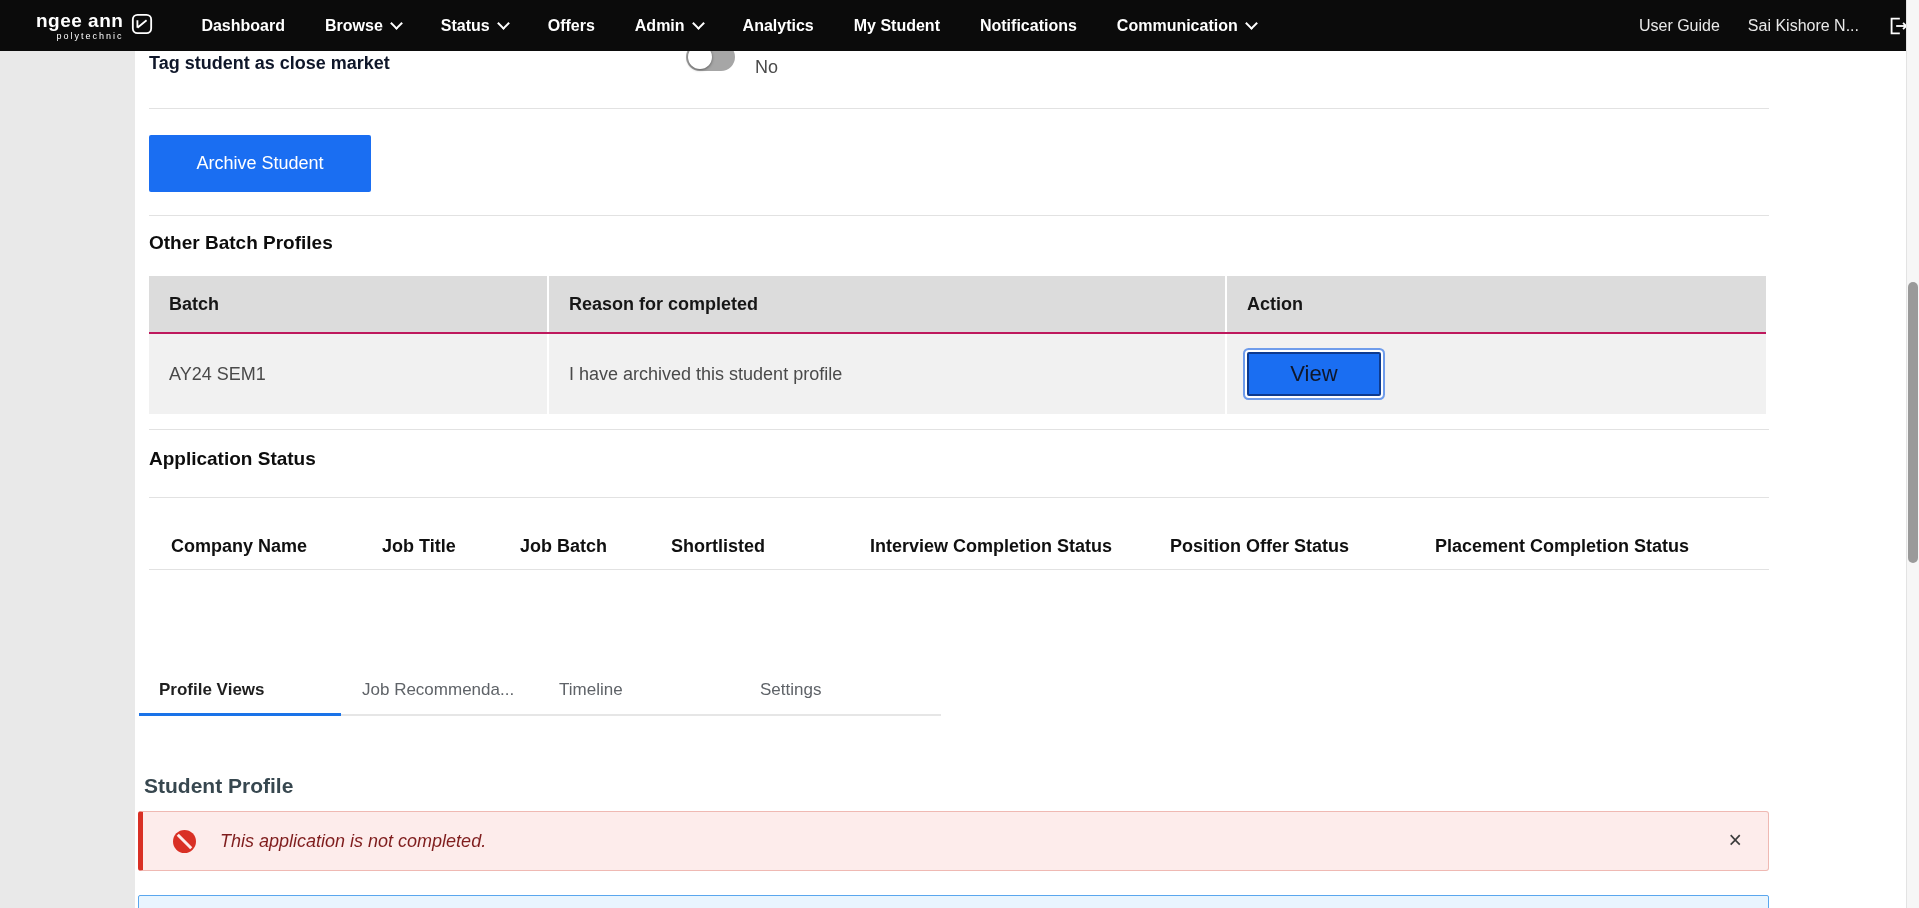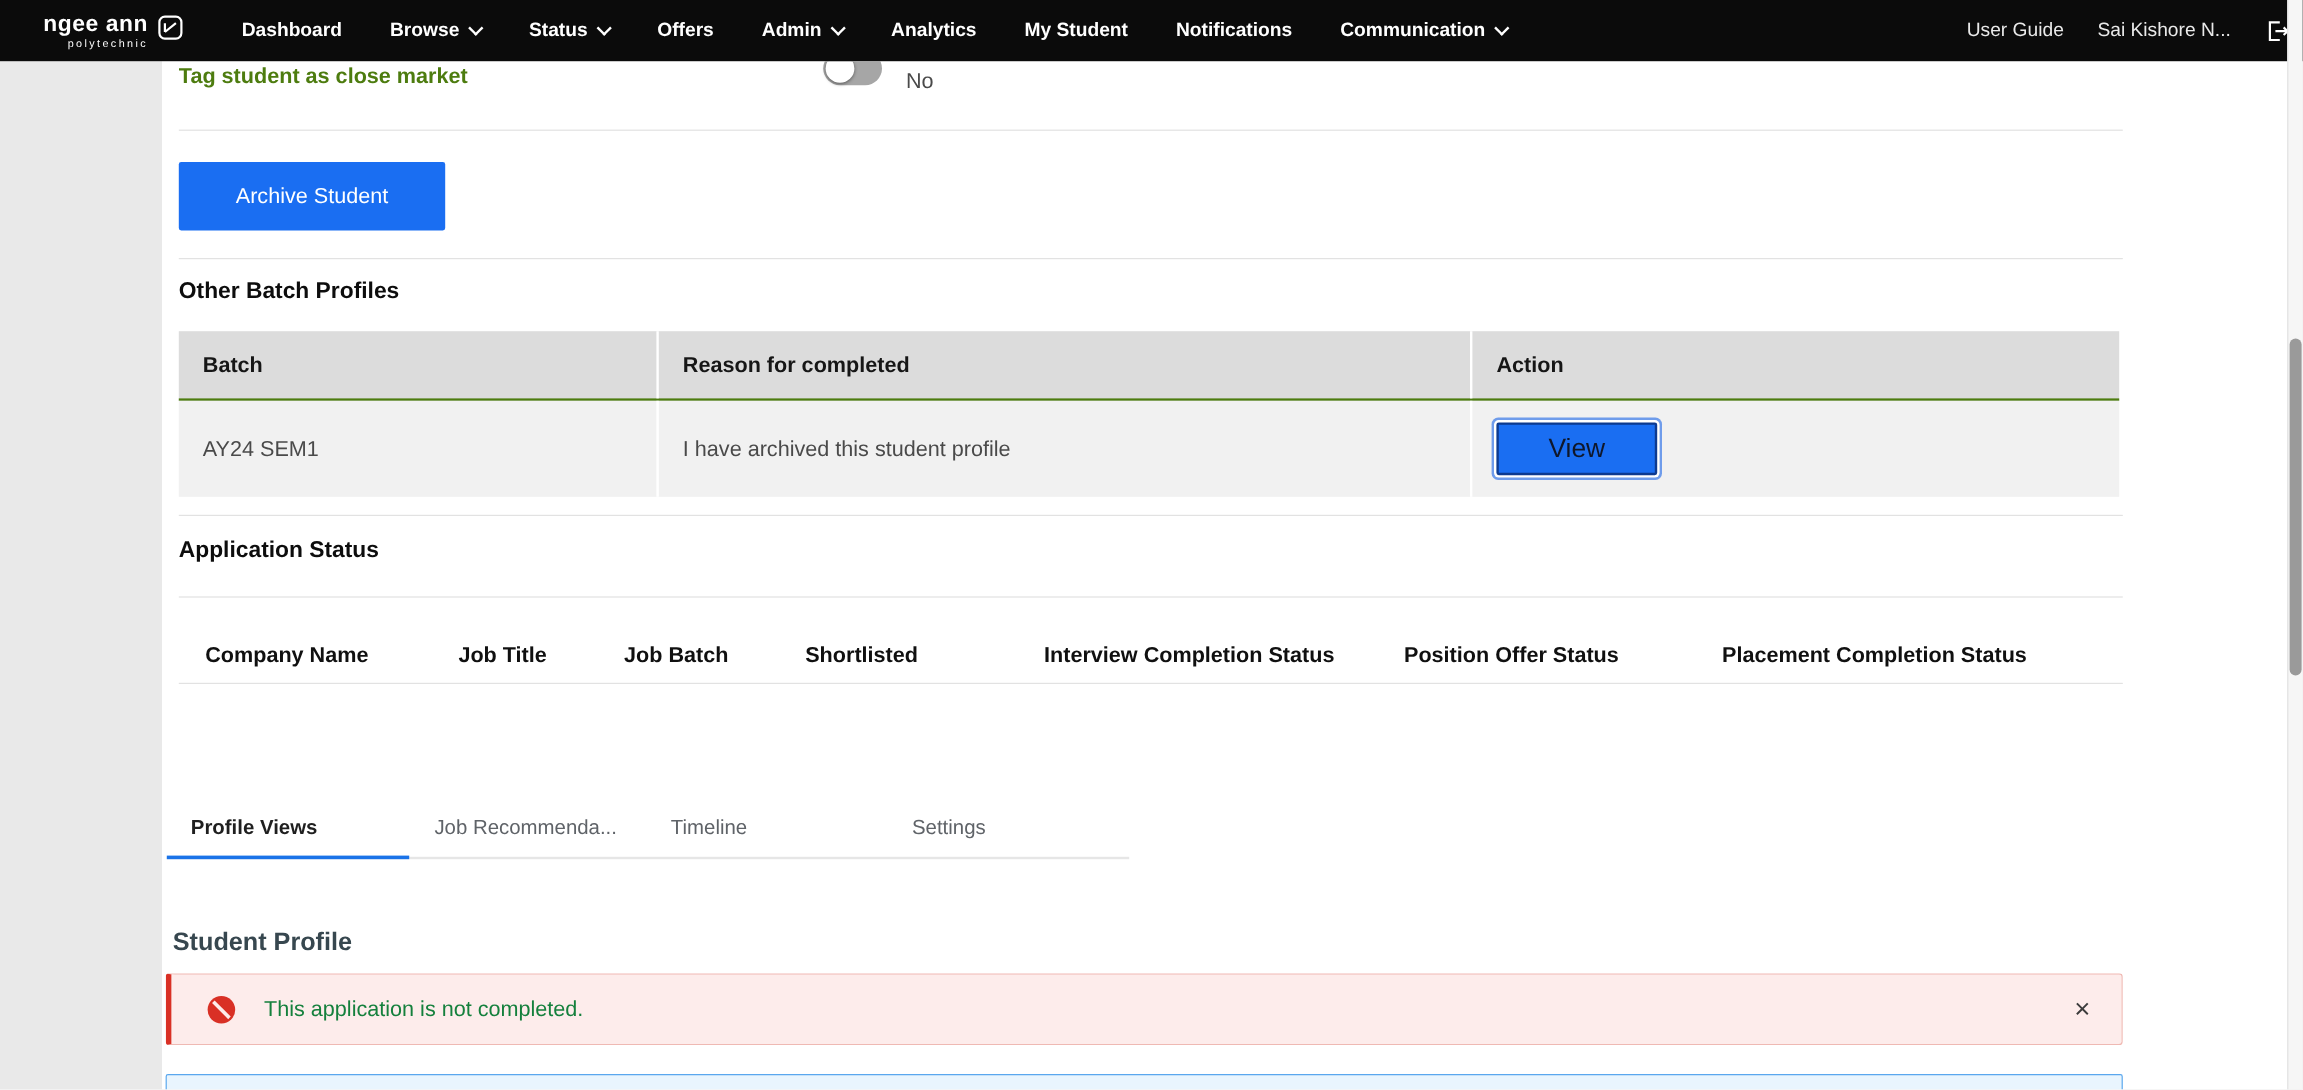--- a/index.html
+++ b/index.html
@@ -44,7 +44,7 @@
 
   
   .toggle-row { position:relative; height:57px; overflow:hidden; }
-  .toggle-label { position:absolute; left:14px; top:2px; font-size:18px; font-weight:bold; color:#4d7c0f; }
+  .toggle-label { position:absolute; left:14px; top:2px; font-size:18px; font-weight:bold; color:#0f172a; }
   .switch {
     position:absolute; left:551px; top:-8px; width:49px; height:28px;
     background:#a6a6a6; border-radius:14px; cursor:pointer;

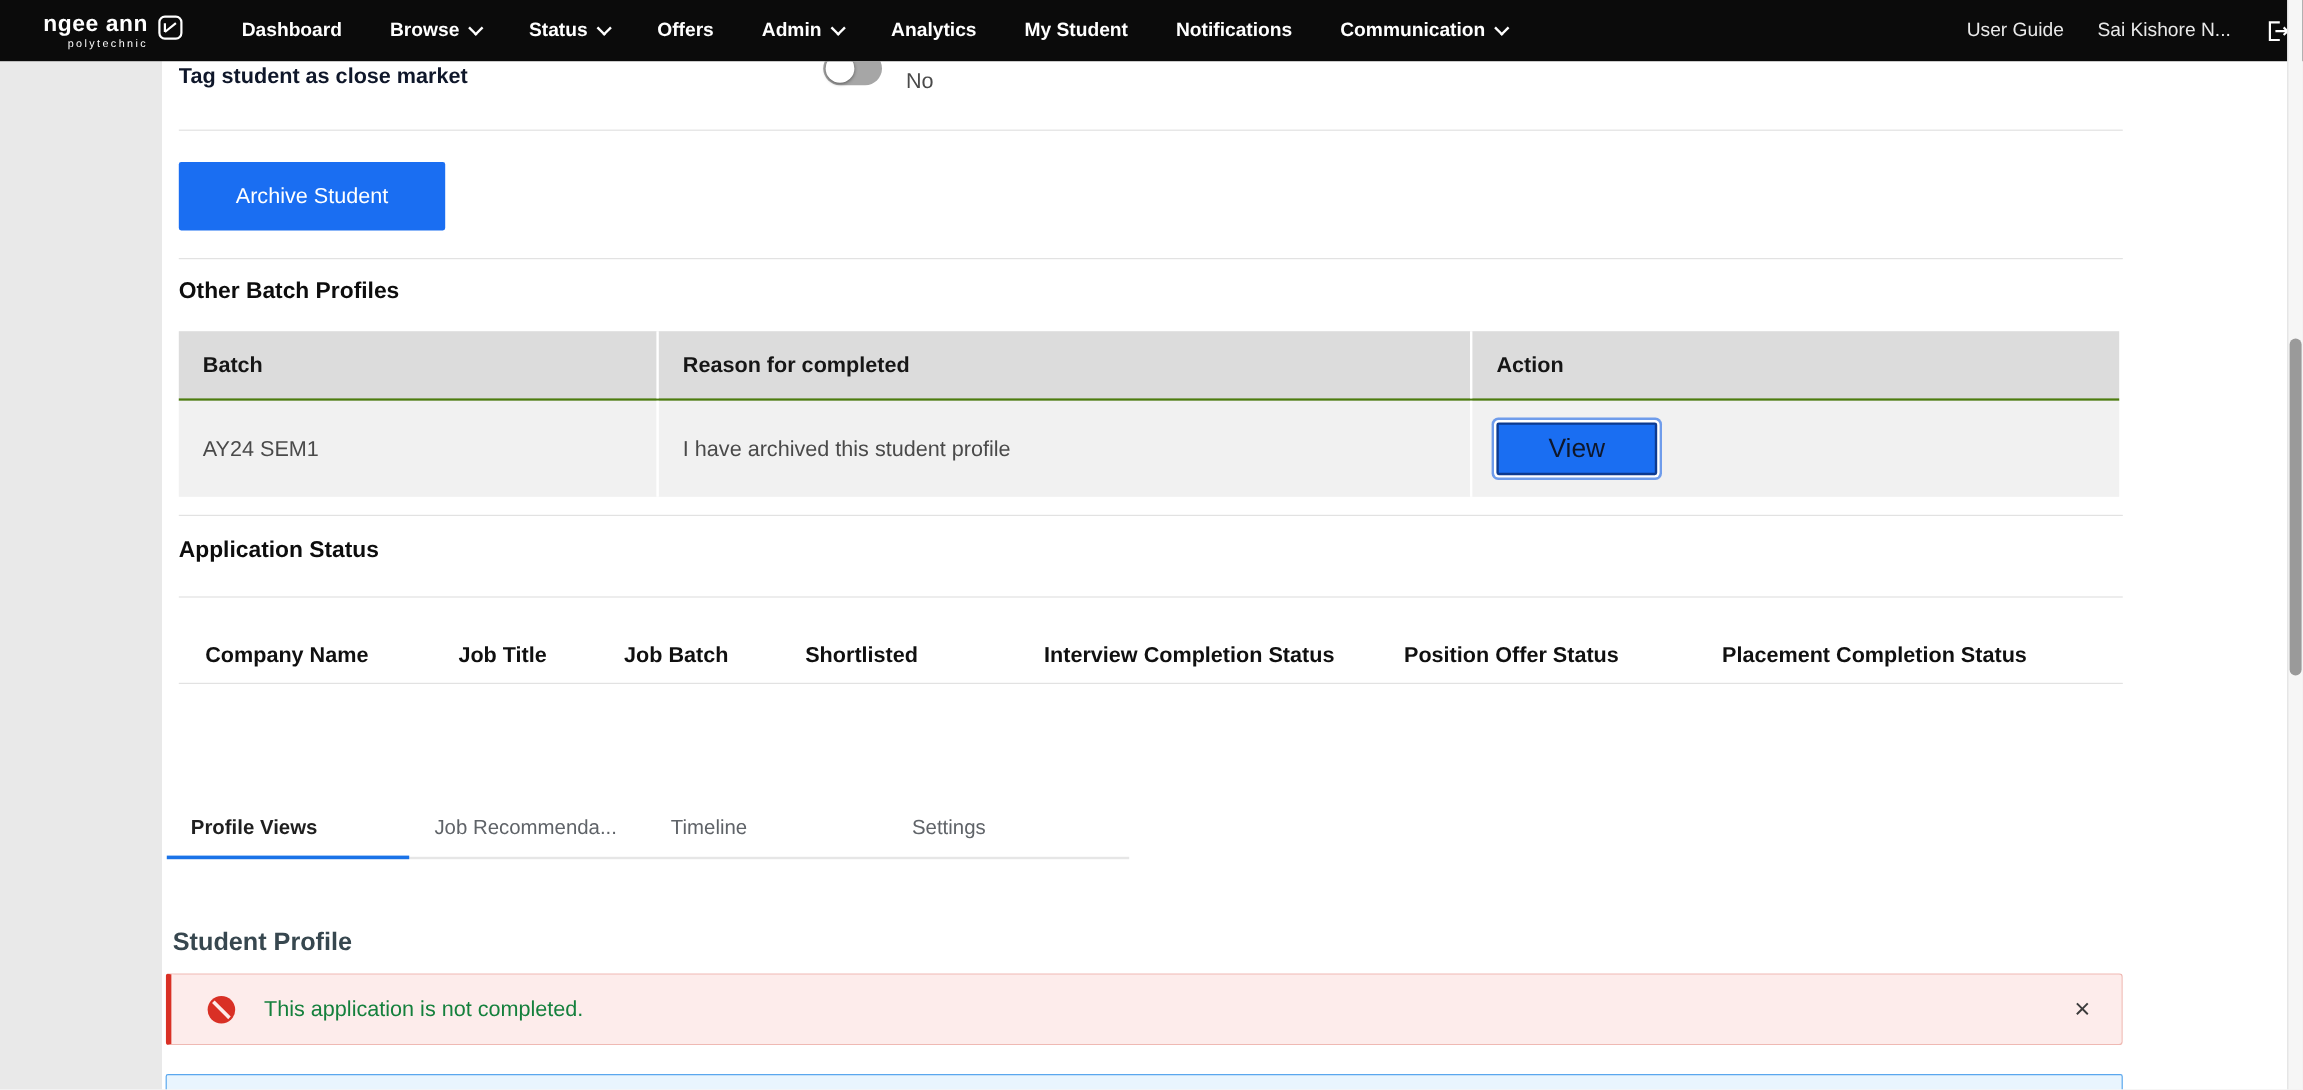--- a/index.html
+++ b/index.html
@@ -66,7 +66,7 @@
 
   
   .obp-table { margin:22px 0 15px 14px; width:1617px; font-size:18px; }
-  .obp-head { display:flex; background:#dcdcdc; font-weight:bold; color:#161616; border-bottom:2px solid #4d7c0f;align-items:flex-end; }
+  .obp-head { display:flex; background:#dcdcdc; font-weight:bold; color:#161616; border-bottom:2px solid #be185d;align-items:flex-end; }
   .obp-head > div { height:56px; display:flex; align-items:center; padding-left:20px; box-sizing:border-box; }
   .obp-head > div:not(:last-child) { border-right:2px solid #fff; }
   .obp-row { display:flex; background:#f1f1f1; color:#4a4a4a; }

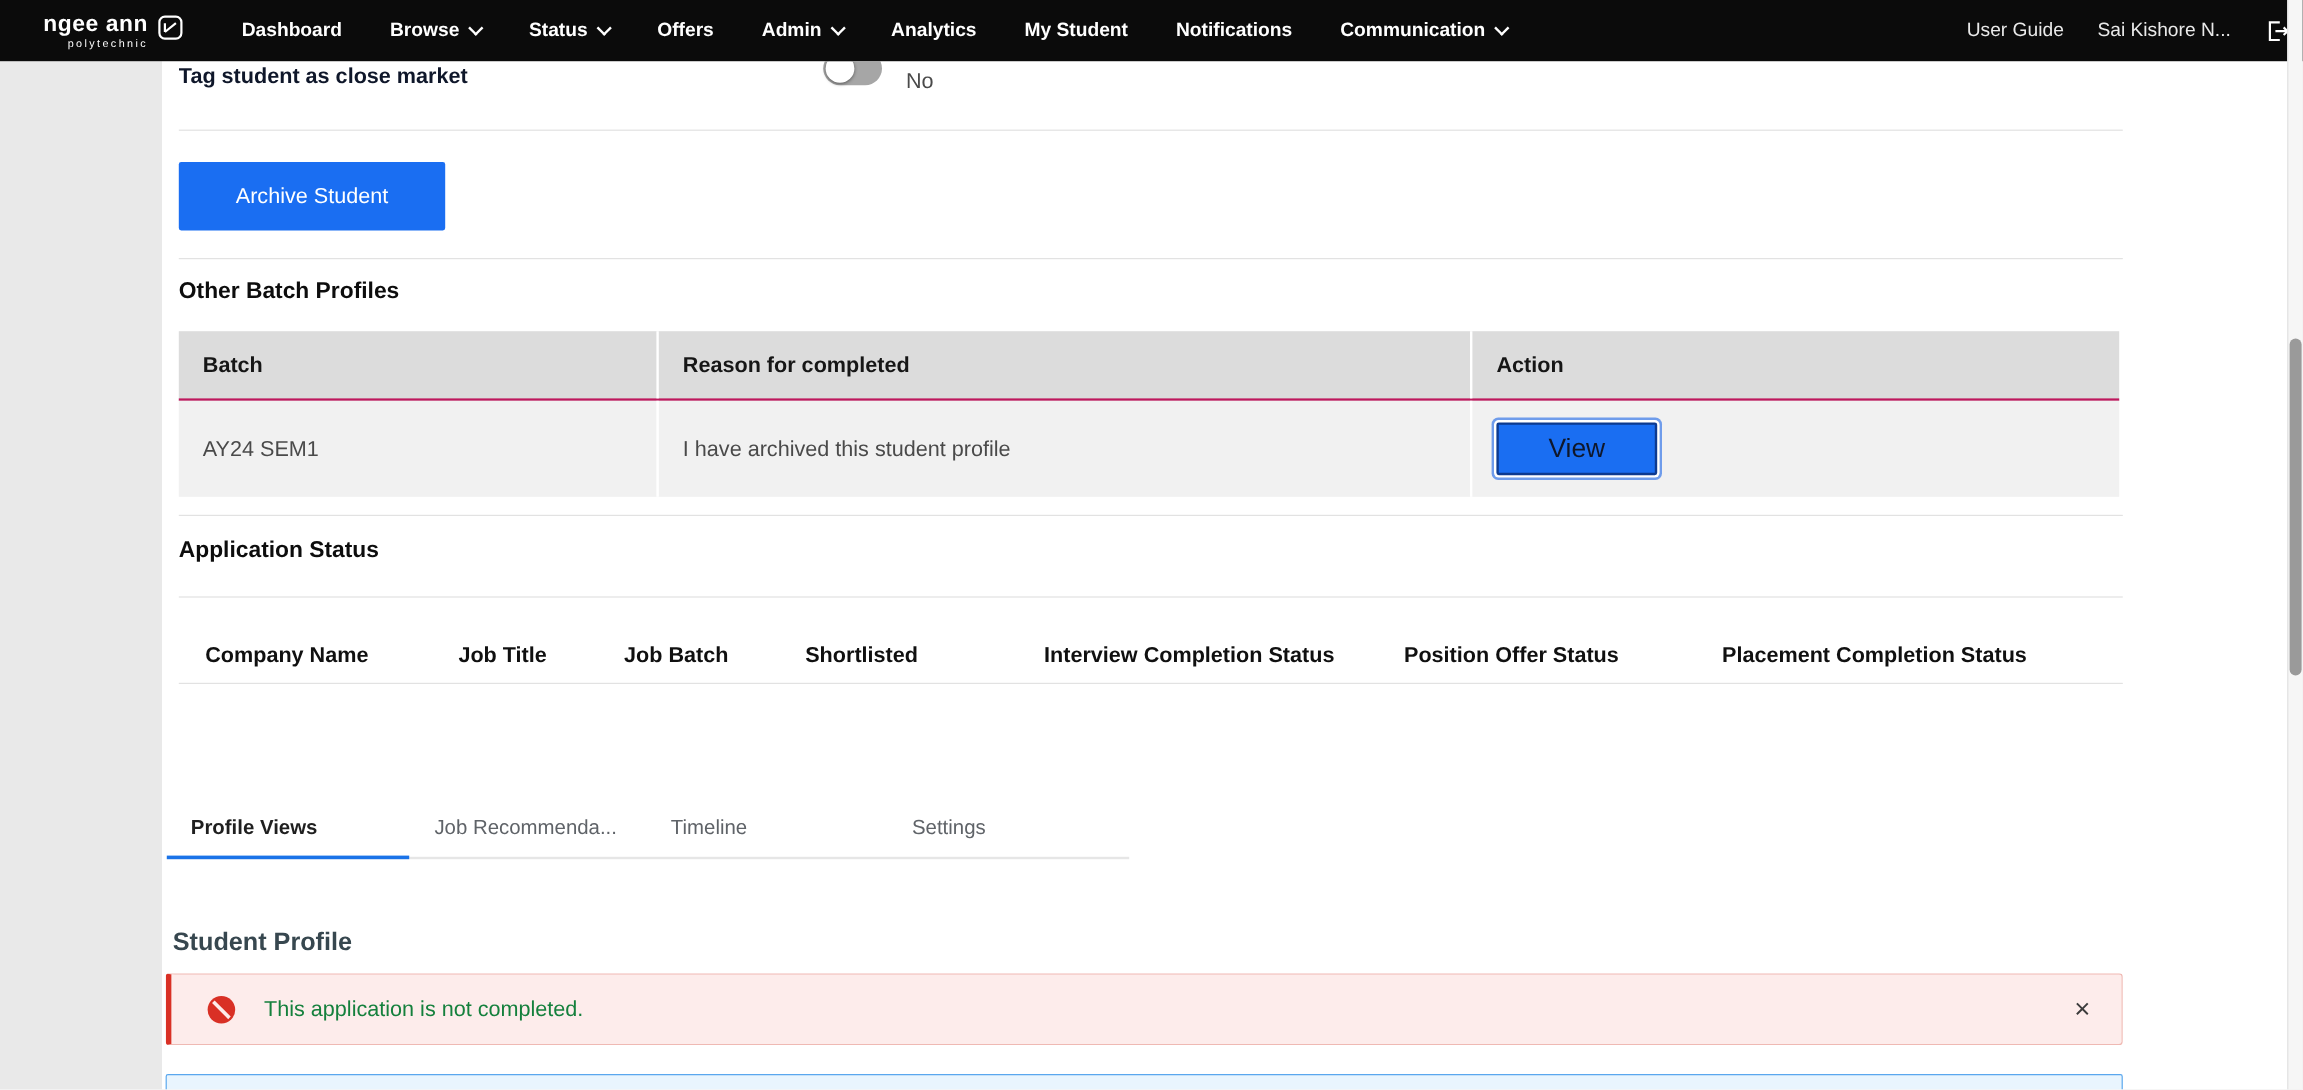--- a/index.html
+++ b/index.html
@@ -110,7 +110,7 @@
     content:""; position:absolute; left:2px; top:10px; width:19px; height:3px;
     background:#fdeceb; transform:rotate(45deg);
   }
-  .alert-text { margin-left:24px; font-size:18px; color:#15803d; }
+  .alert-text { margin-left:24px; font-size:18px; color:#7f1d1d;font-style:italic; }
   .alert-close {
     position:absolute; right:26px; top:17px; background:none; border:none;
     font-size:23px; line-height:1; color:#3c3c3c; cursor:pointer; font-family:inherit; padding:0;

